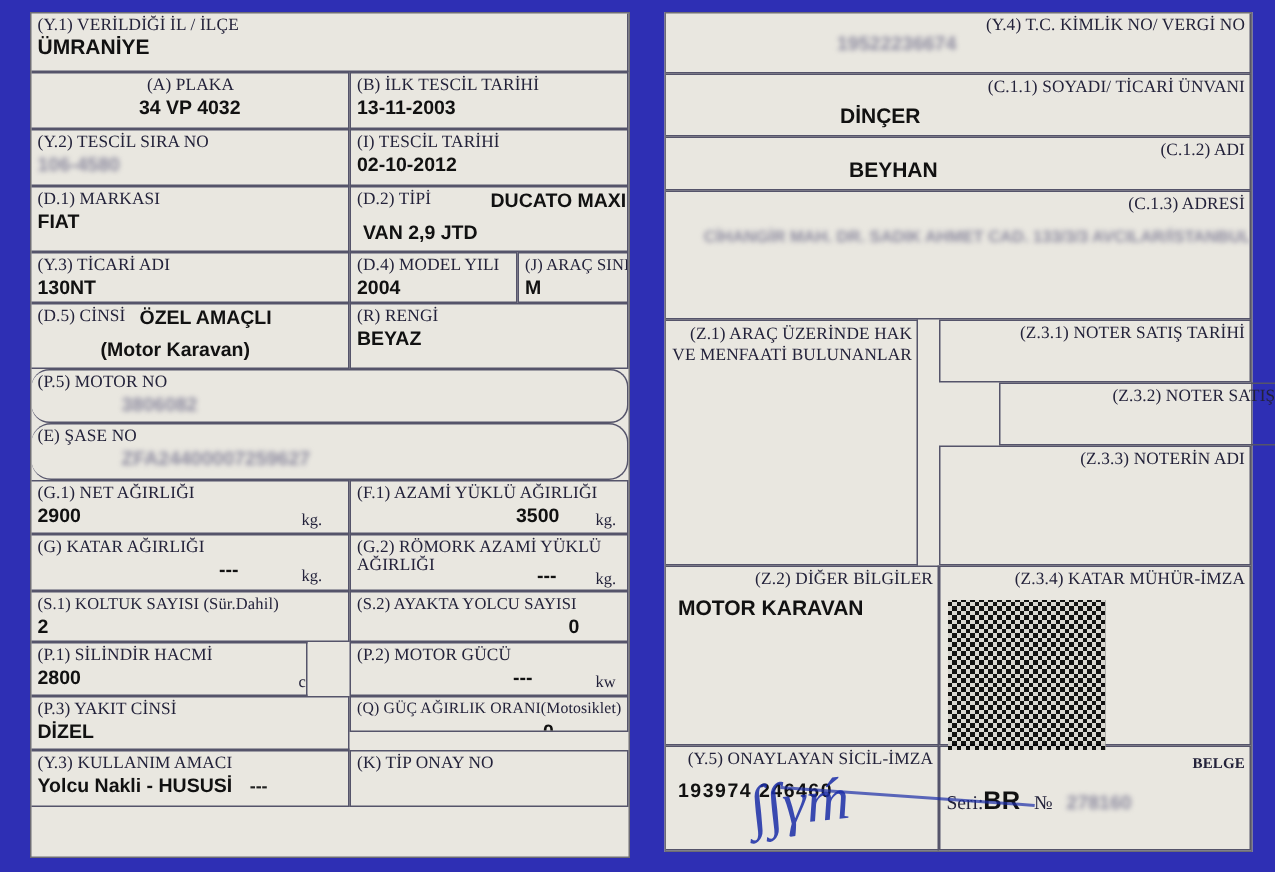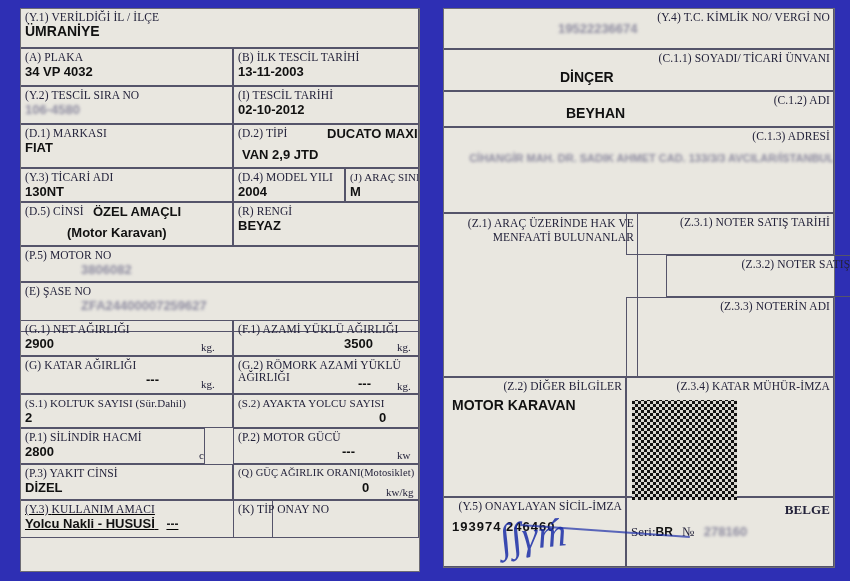--- a/index.html
+++ b/index.html
@@ -111,7 +111,7 @@
       <div class="val big">ÜMRANİYE</div>
     </div>
 
-    <div class="cell bl0 br bb" style="left:0;top:39px;width:212px;height:38px;">
+    <div class="cell bl0 br bb" style="left:0;top:39px;width:212px;height:38px;text-align:center;">
       <div class="lab"><span>(A)</span> <span>PLAKA</span></div>
       <div class="val">34 VP 4032</div>
     </div>

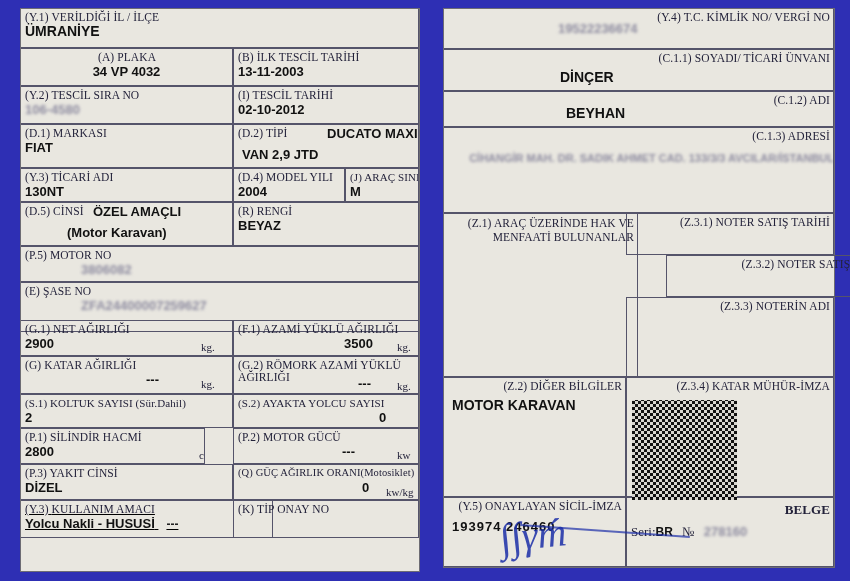--- a/index.html
+++ b/index.html
@@ -259,7 +259,7 @@
       <div class="val blur sm" style="position:absolute;left:6px;top:22px;width:380px;white-space:normal;line-height:17px;">CİHANGİR MAH. DR. SADIK AHMET CAD. 133/3/3 AVCILAR/İSTANBUL</div>
     </div>
 
-    <div class="cell bl0 br bb" style="left:0;top:204px;width:194px;height:164px;">
+    <div class="cell bl0 br bb" style="left:0;top:204px;width:168px;height:164px;">
       <div class="lab wrap" style="line-height:14px;"><span>(Z.1)</span> <span>ARAÇ ÜZERİNDE HAK VE MENFAATİ BULUNANLAR</span></div>
     </div>
 

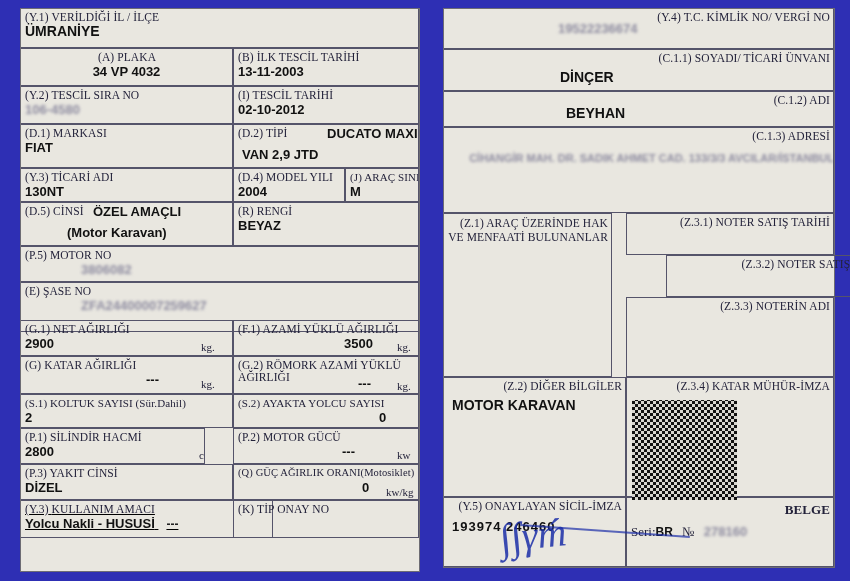--- a/index.html
+++ b/index.html
@@ -162,7 +162,7 @@
       <div class="val">BEYAZ</div>
     </div>
 
-    <div class="cell bl0 br bb" style="left:0;top:237px;width:398px;height:36px;">
+    <div class="cell bl0 br bb" style="left:0;top:237px;width:398px;height:36px;border-radius:12px;">
       <div class="lab"><span>(P.5)</span> <span>MOTOR NO</span></div>
       <div class="val blur" style="padding-left:60px;">3806082</div>
     </div>

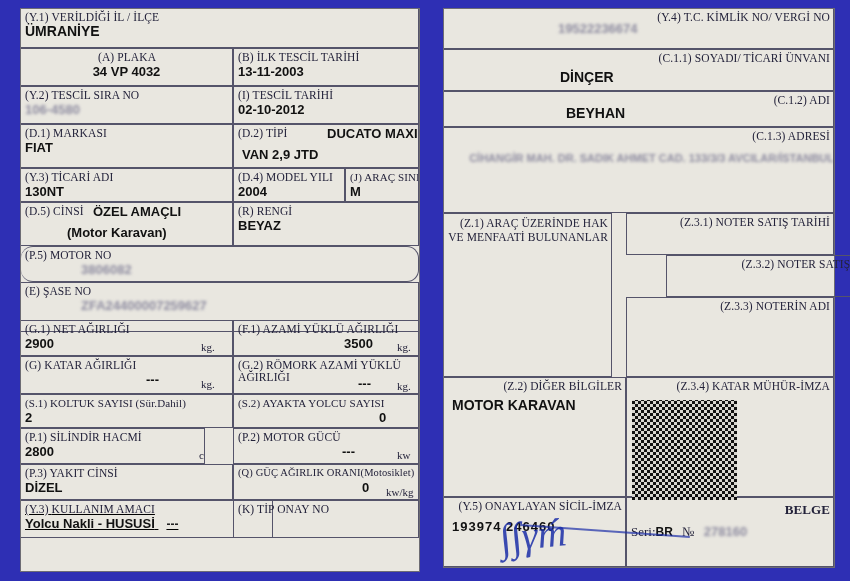--- a/index.html
+++ b/index.html
@@ -167,7 +167,7 @@
       <div class="val blur" style="padding-left:60px;">3806082</div>
     </div>
 
-    <div class="cell bl0 br bb" style="left:0;top:273px;width:398px;height:50px;">
+    <div class="cell bl0 br bb" style="left:0;top:273px;width:398px;height:38px;border-radius:13px;">
       <div class="lab"><span>(E)</span> <span>ŞASE NO</span></div>
       <div class="val blur" style="padding-left:60px;">ZFA24400007259627</div>
     </div>

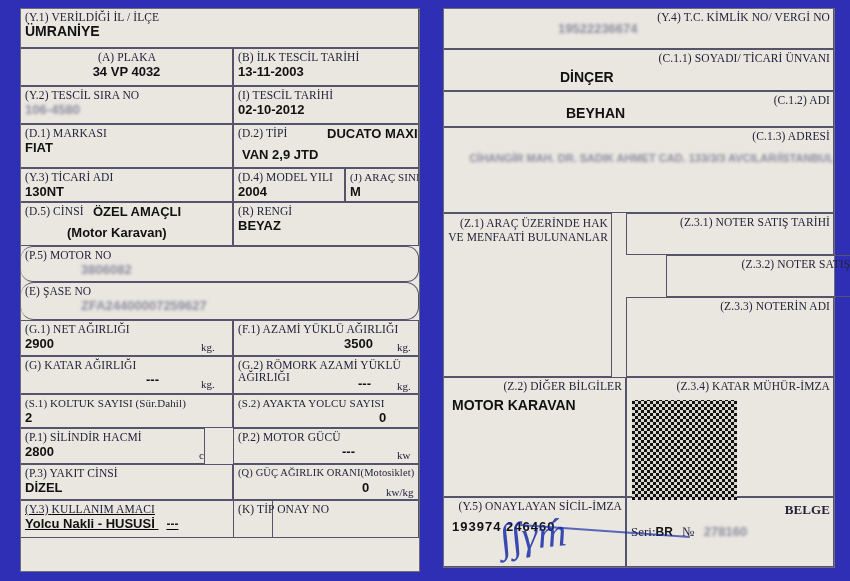--- a/index.html
+++ b/index.html
@@ -218,7 +218,7 @@
       <div class="lab"><span>(P.3)</span> <span>YAKIT CİNSİ</span></div>
       <div class="val">DİZEL</div>
     </div>
-    <div class="cell br bb" style="left:212px;top:455px;width:186px;height:36px;">
+    <div class="cell br bb" style="left:212px;top:455px;width:186px;height:24px;">
       <div class="lab" style="font-size:10.5px;"><span>(Q)</span> <span>GÜÇ AĞIRLIK ORANI(Motosiklet)</span></div>
       <div class="val" style="padding-left:128px;">0</div>
       <span class="unit" style="left:152px;top:21px;">kw/kg</span>

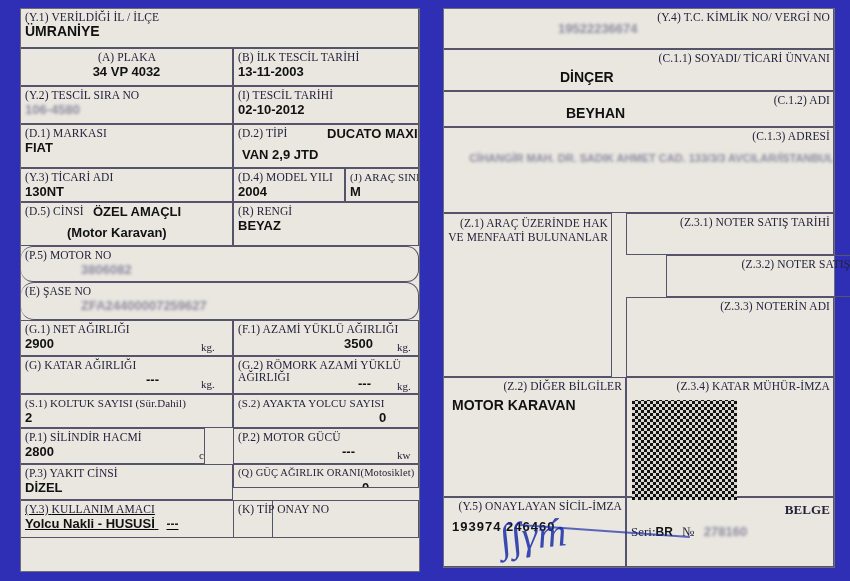--- a/index.html
+++ b/index.html
@@ -224,7 +224,7 @@
       <span class="unit" style="left:152px;top:21px;">kw/kg</span>
     </div>
 
-    <div class="cell bl0 br bb" style="left:0;top:491px;width:252px;height:38px;text-decoration:underline;">
+    <div class="cell bl0 br bb" style="left:0;top:491px;width:212px;height:38px;">
       <div class="lab"><span>(Y.3)</span> <span>KULLANIM AMACI</span></div>
       <div class="val">
         <span>Yolcu Nakli - HUSUSİ</span>

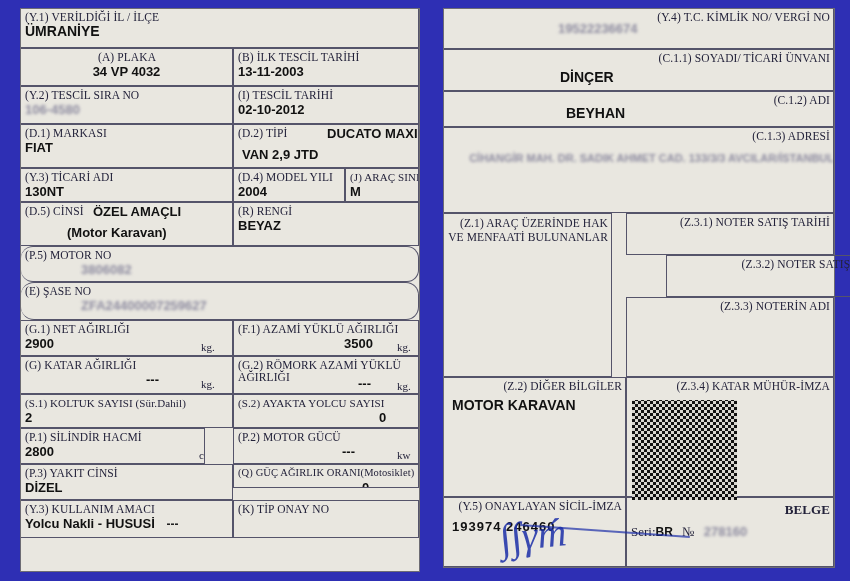--- a/index.html
+++ b/index.html
@@ -290,7 +290,7 @@
     </div>
 
     <div class="cell br bb" style="left:182px;top:488px;width:208px;height:70px;">
-      <div class="lab" style="font-weight:bold;font-size:13px;padding-top:6px;">BELGE</div>
+      <div class="lab" style="font-weight:bold;font-size:10px;padding-top:6px;">BELGE</div>
       <div style="position:absolute;left:4px;top:26px;font-size:13px;color:#23223a;">
         <span>Seri:</span><span style="font-family:'Liberation Sans',sans-serif;font-weight:bold;font-size:12px;color:#111;">BR</span>
         <span class="no-glyph" style="padding-left:6px;">№</span>

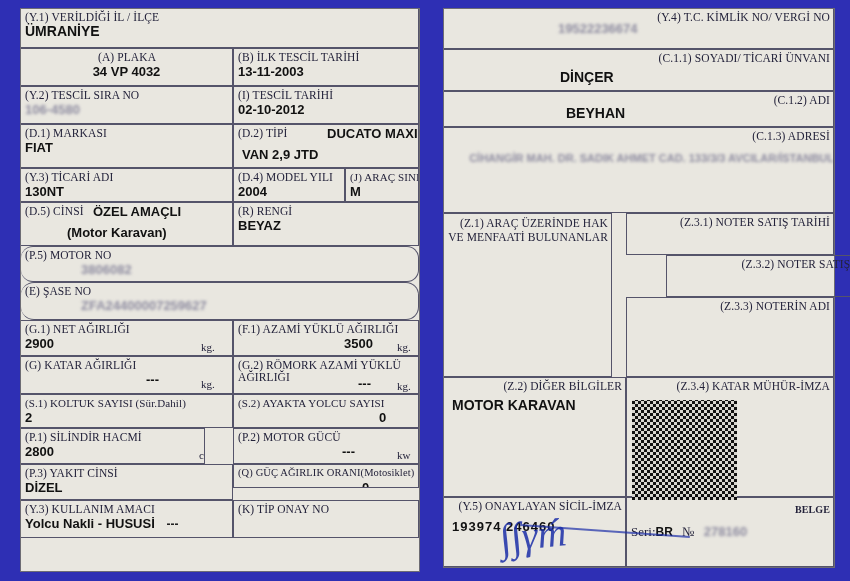--- a/index.html
+++ b/index.html
@@ -292,7 +292,7 @@
     <div class="cell br bb" style="left:182px;top:488px;width:208px;height:70px;">
       <div class="lab" style="font-weight:bold;font-size:10px;padding-top:6px;">BELGE</div>
       <div style="position:absolute;left:4px;top:26px;font-size:13px;color:#23223a;">
-        <span>Seri:</span><span style="font-family:'Liberation Sans',sans-serif;font-weight:bold;font-size:12px;color:#111;">BR</span>
+        <span>Seri:</span><span style="font-family:'Liberation Sans',sans-serif;font-weight:bold;font-size:17px;color:#111;">BR</span>
         <span class="no-glyph" style="padding-left:6px;">№</span>
         <span class="blur" style="padding-left:6px;font-size:13px;">278160</span>
       </div>

